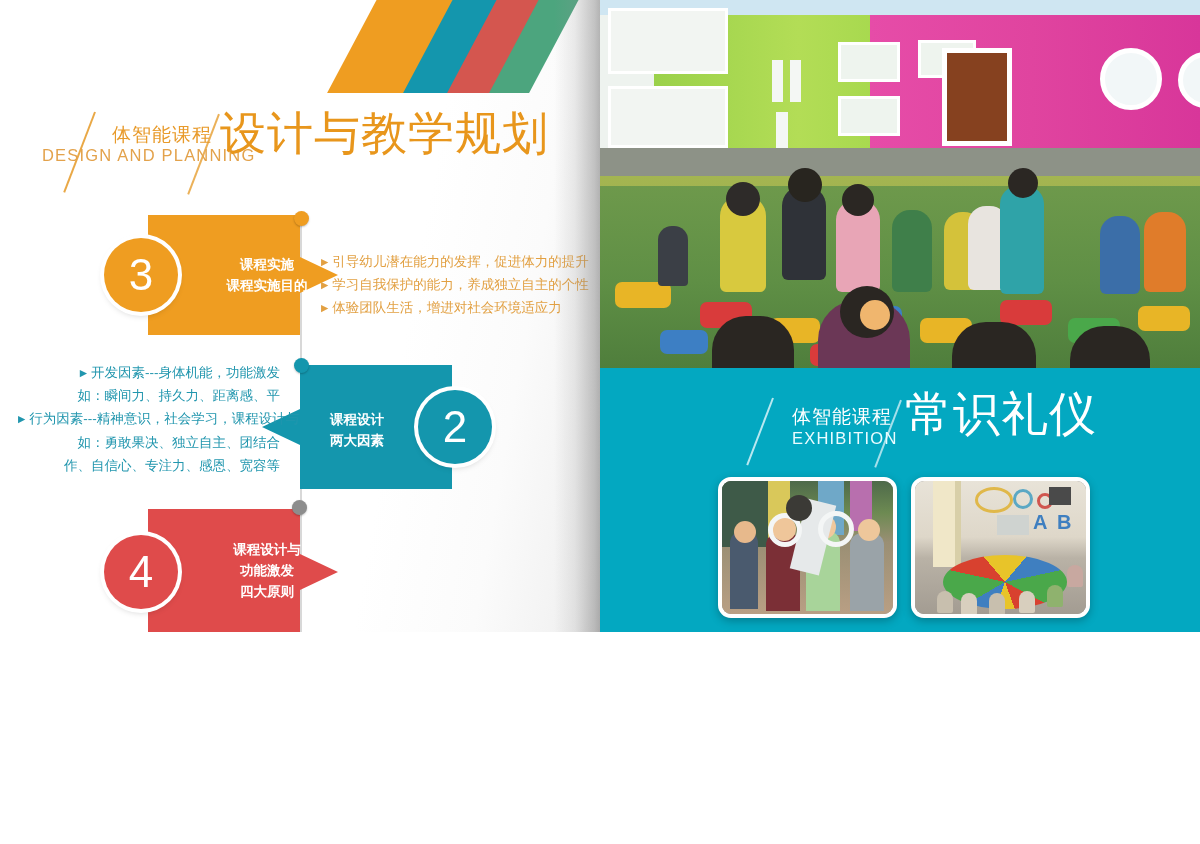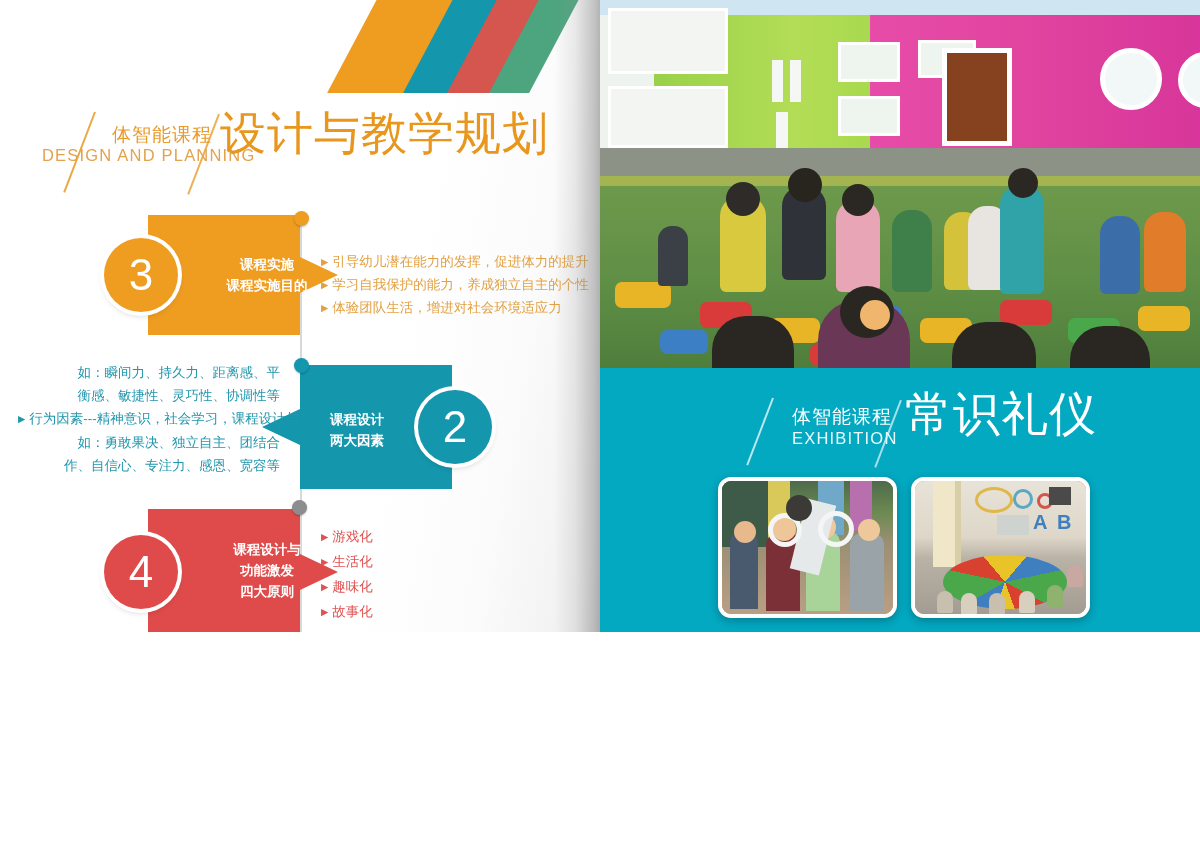--- a/index.html
+++ b/index.html
@@ -185,6 +185,7 @@
           <div>两大因素</div>
         </div>
         <div class="bullets leftside" style="left:18px;top:4px;width:262px;color:#2196AE;">
+          <div class="b">开发因素---身体机能，功能激发</div>
           <div class="b cont">如：瞬间力、持久力、距离感、平</div>
           <div class="b cont">衡感、敏捷性、灵巧性、协调性等</div>
           <div class="b">行为因素---精神意识，社会学习，课程设计与</div>

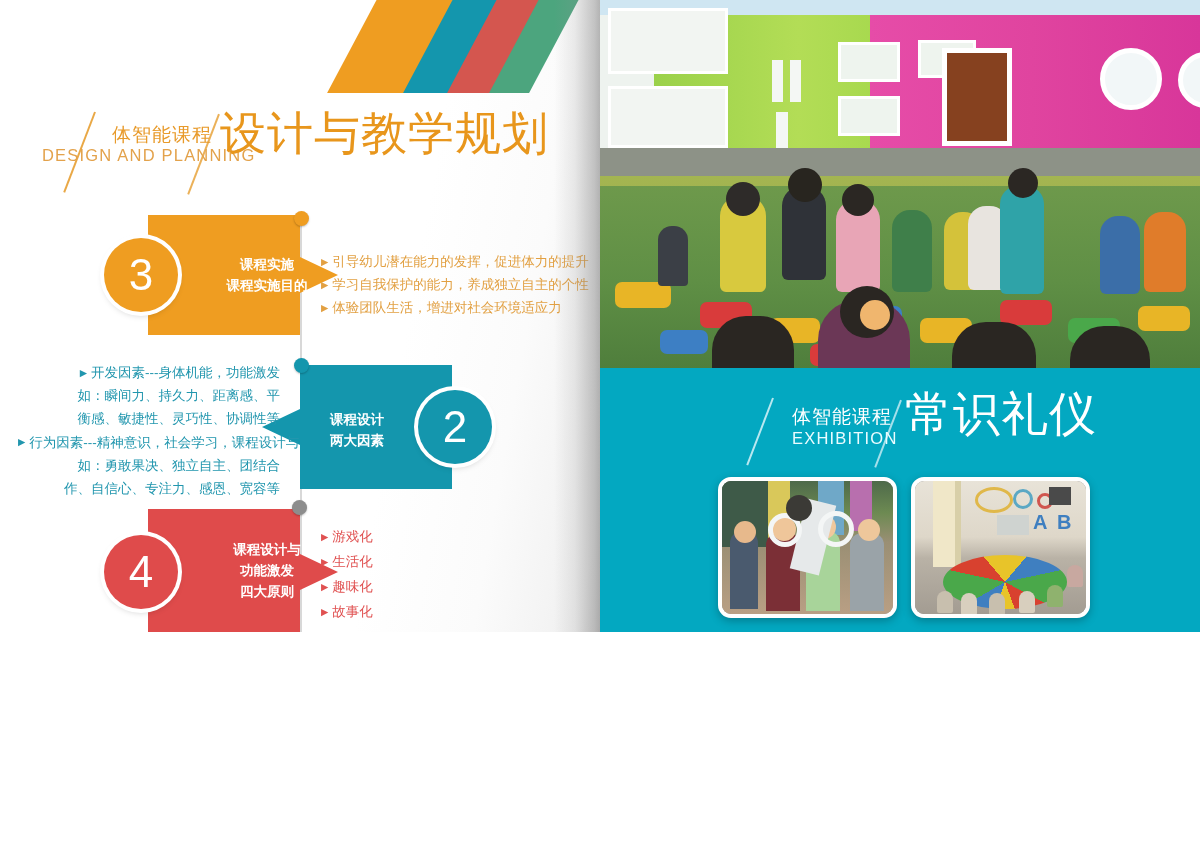--- a/index.html
+++ b/index.html
@@ -187,7 +187,6 @@
         <div class="bullets leftside" style="left:18px;top:4px;width:262px;color:#2196AE;">
           <div class="b">开发因素---身体机能，功能激发</div>
           <div class="b cont">如：瞬间力、持久力、距离感、平</div>
-          <div class="b cont">衡感、敏捷性、灵巧性、协调性等</div>
           <div class="b">行为因素---精神意识，社会学习，课程设计与</div>
           <div class="b cont">如：勇敢果决、独立自主、团结合</div>
           <div class="b cont">作、自信心、专注力、感恩、宽容等</div>

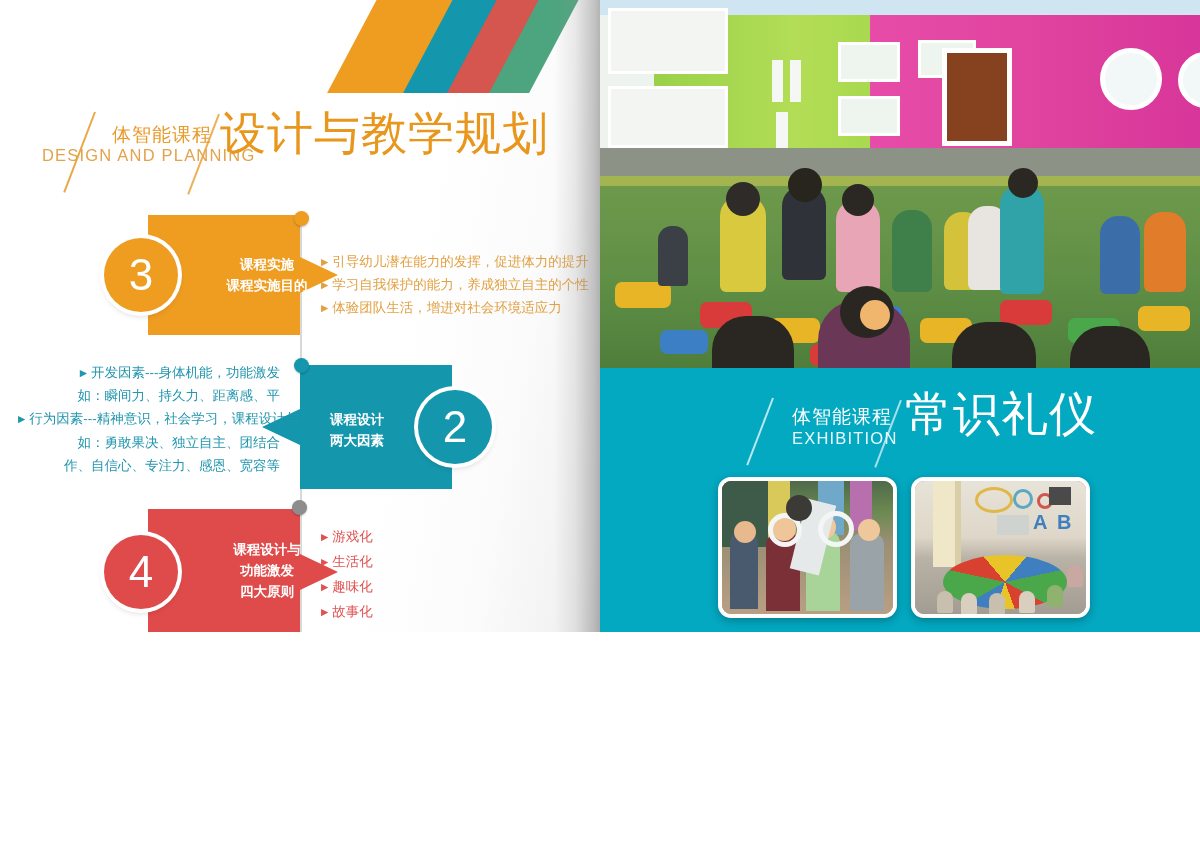--- a/index.html
+++ b/index.html
@@ -206,12 +206,6 @@
           <div>课程设计与</div>
           <div>功能激发</div>
           <div>四大原则</div>
-        </div>
-        <div class="bullets right" style="left:321px;top:27px;color:#E05151;line-height:1.86;">
-          <div class="b">游戏化</div>
-          <div class="b">生活化</div>
-          <div class="b">趣味化</div>
-          <div class="b">故事化</div>
         </div>
         <div class="dot" style="left:292px;top:3px;background:#8d8d8d;"></div>
       </div>

